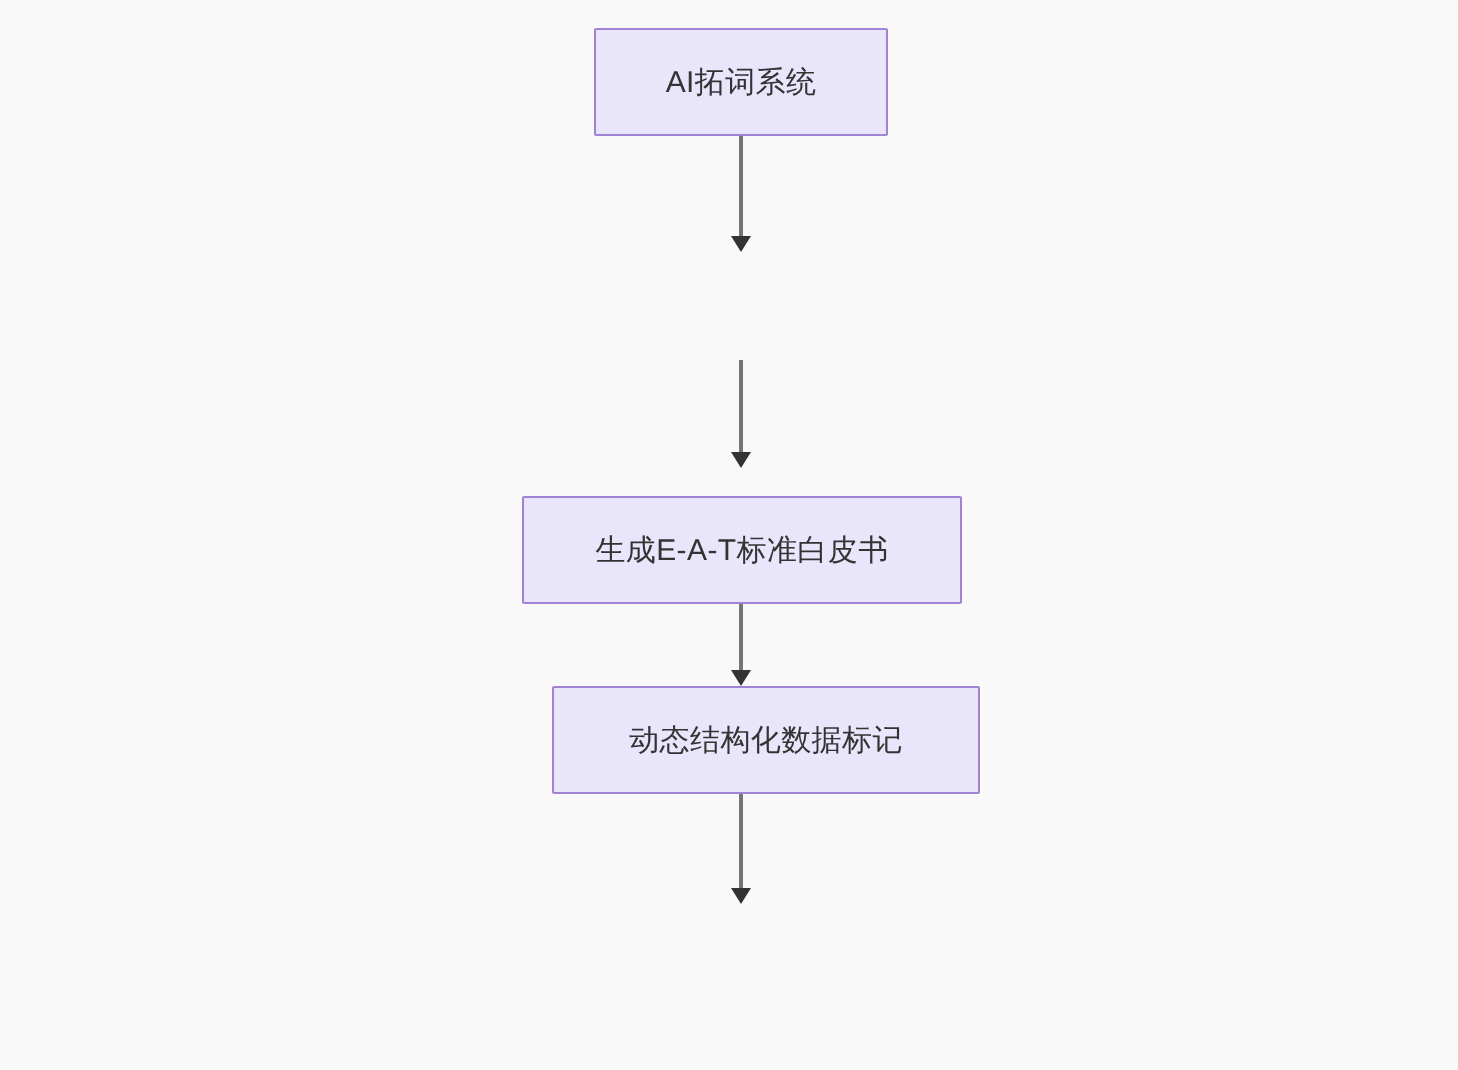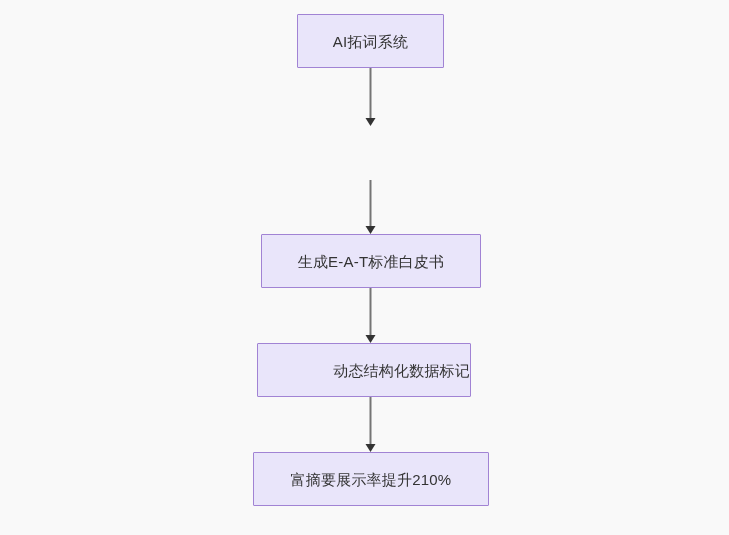--- a/index.html
+++ b/index.html
@@ -46,7 +46,7 @@
   
   .node-n1 { left: 297px; top: 14px;  width: 147px; }
   .node-n2 { left: 276px; top: 126px; width: 189px; }
-  .node-n3 { left: 261px; top: 234px; width: 220px; }
+  .node-n3 { left: 261px; top: 248px; width: 220px; }
   .node-n4 { left: 257px; top: 343px; width: 214px; justify-content: flex-end; }
   .node-n5 { left: 253px; top: 452px; width: 236px; }
 

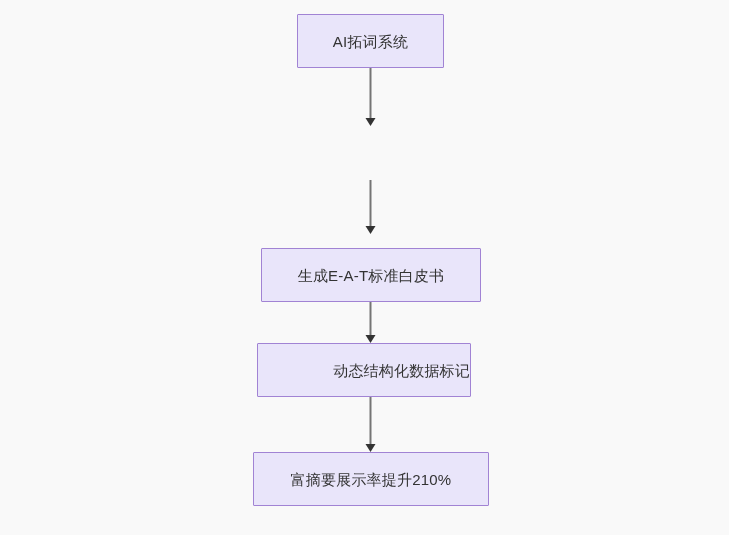--- a/index.html
+++ b/index.html
@@ -47,7 +47,7 @@
   .node-n1 { left: 297px; top: 14px;  width: 147px; }
   .node-n2 { left: 276px; top: 126px; width: 189px; }
   .node-n3 { left: 261px; top: 248px; width: 220px; }
-  .node-n4 { left: 257px; top: 343px; width: 214px; justify-content: flex-end; }
+  .node-n4 { left: 276px; top: 343px; width: 214px; }
   .node-n5 { left: 253px; top: 452px; width: 236px; }
 
   

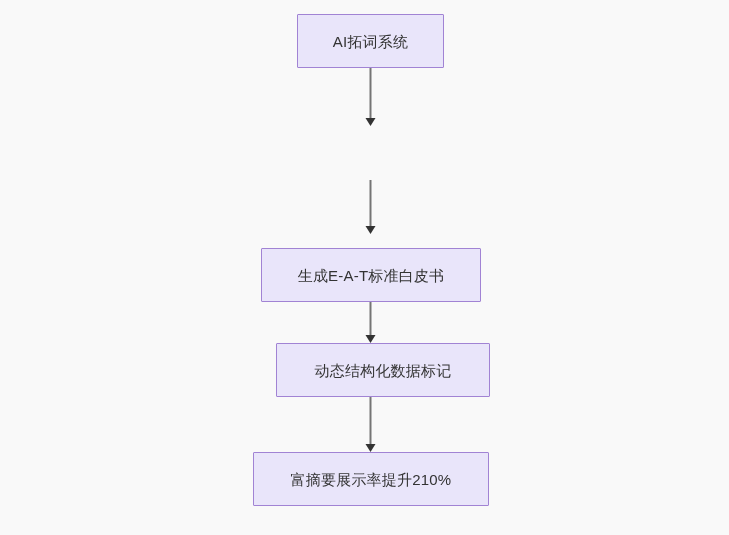--- a/index.html
+++ b/index.html
@@ -111,9 +111,6 @@
     <span class="node-label">动态结构化数据标记</span>
   </div>
 
-  <div class="node node-n5">
-    <span class="node-label">富摘要展示率提升210%</span>
-  </div>
 
 </div>
 

